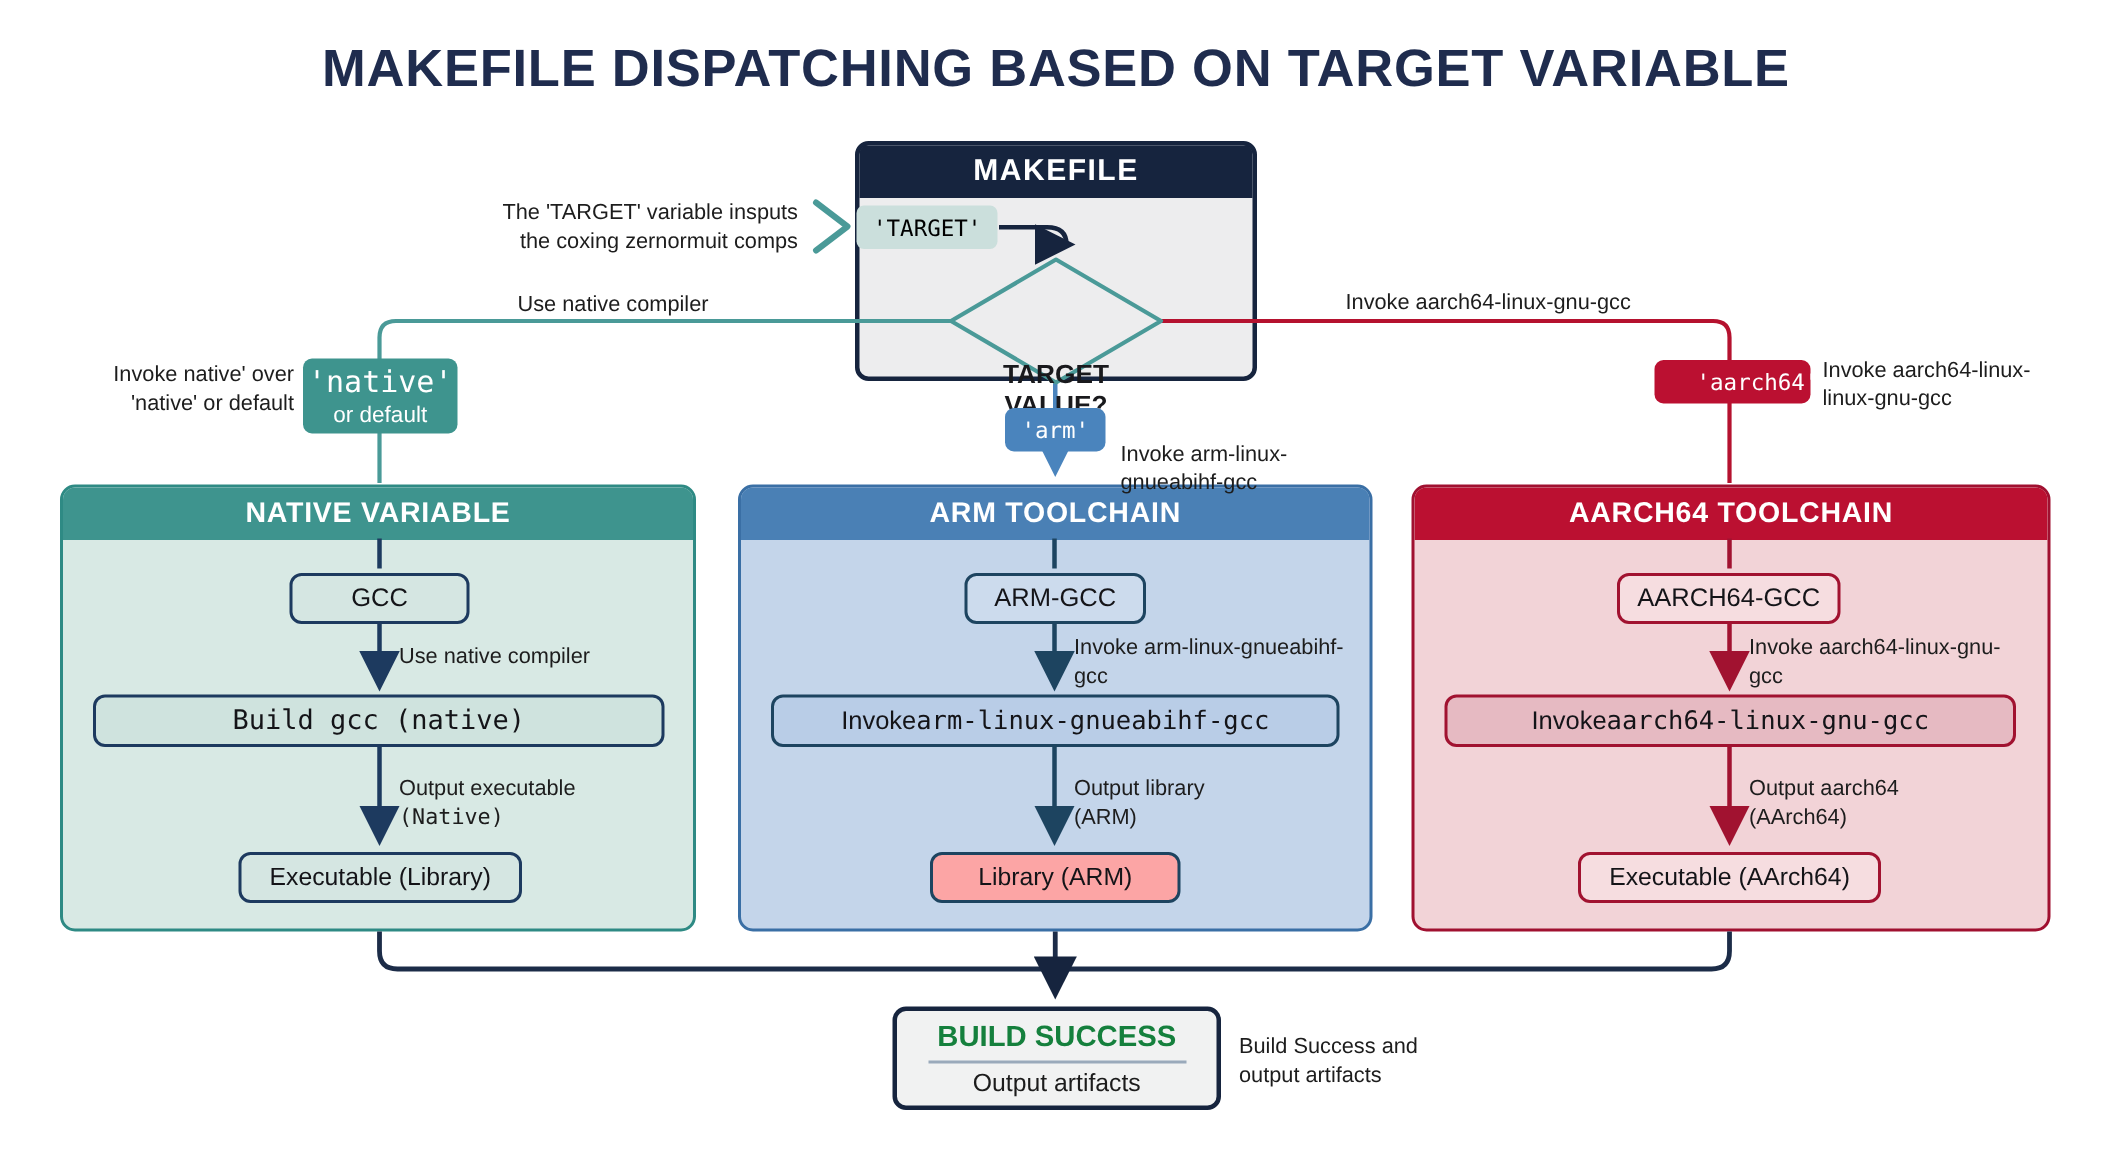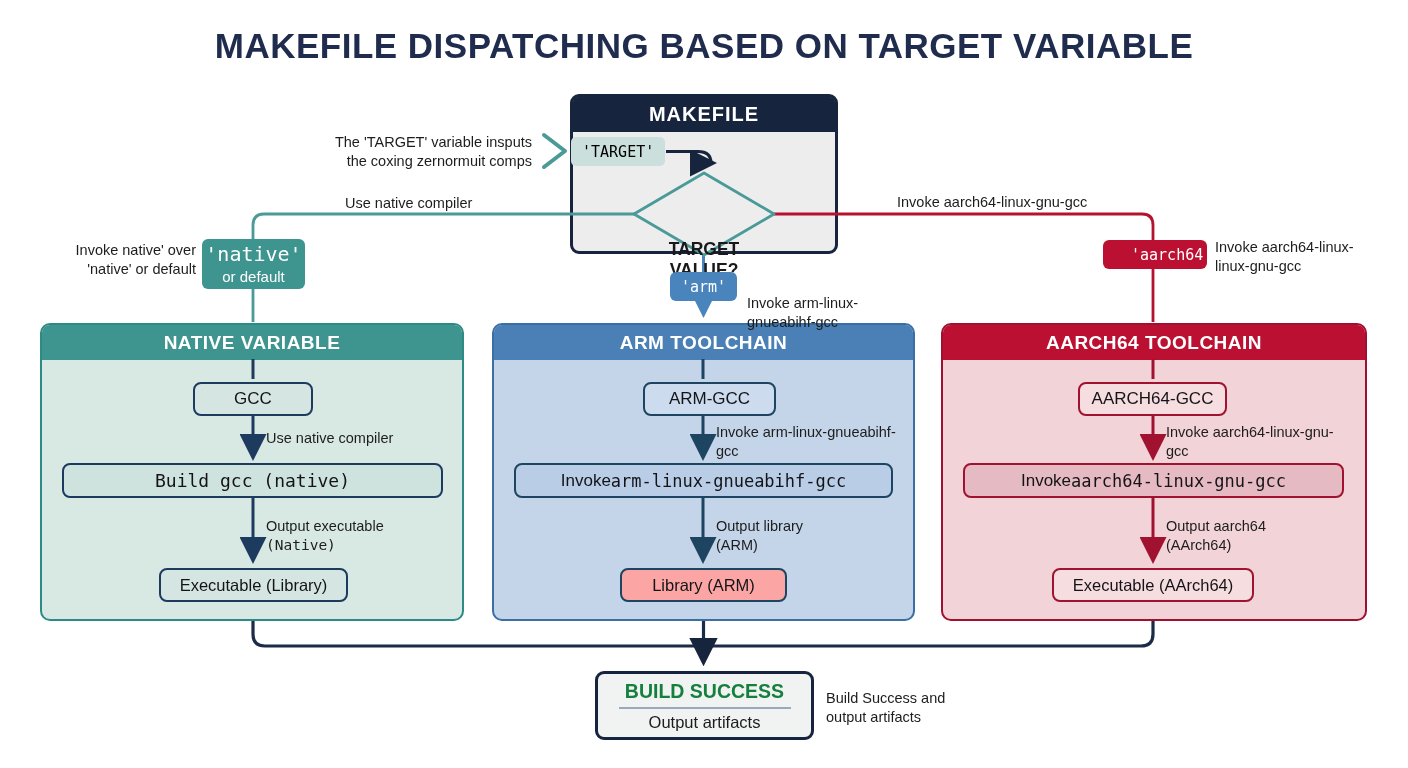--- a/index.html
+++ b/index.html
@@ -185,7 +185,7 @@
   </div>
   <div class="node b-navy" style="left:159px; top:568px; width:189px; height:34px; background:#d5e6e2; font-size:16.5px;">Executable (Library)</div>
 
-  <div class="node b-blue" style="left:643px; top:382px; width:133px; height:34px; background:#ccdbed;">ARM-GCC</div>
+  <div class="node b-blue" style="left:643px; top:382px; width:121px; height:34px; background:#ccdbed;">ARM-GCC</div>
   <div class="lbl" style="left:716px; top:423px;">
     <span>Invoke arm-linux-gnueabihf-</span>
     <span>gcc</span>

